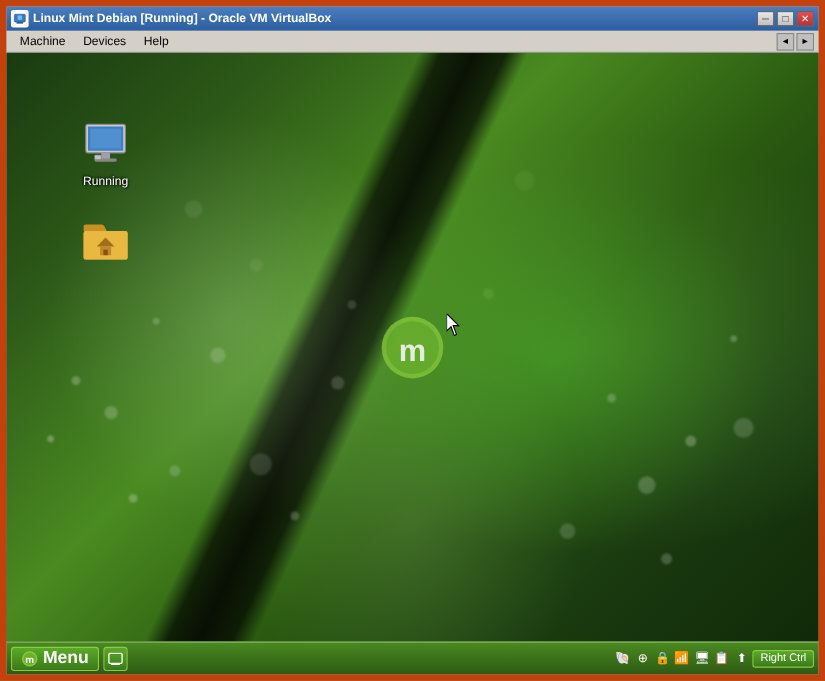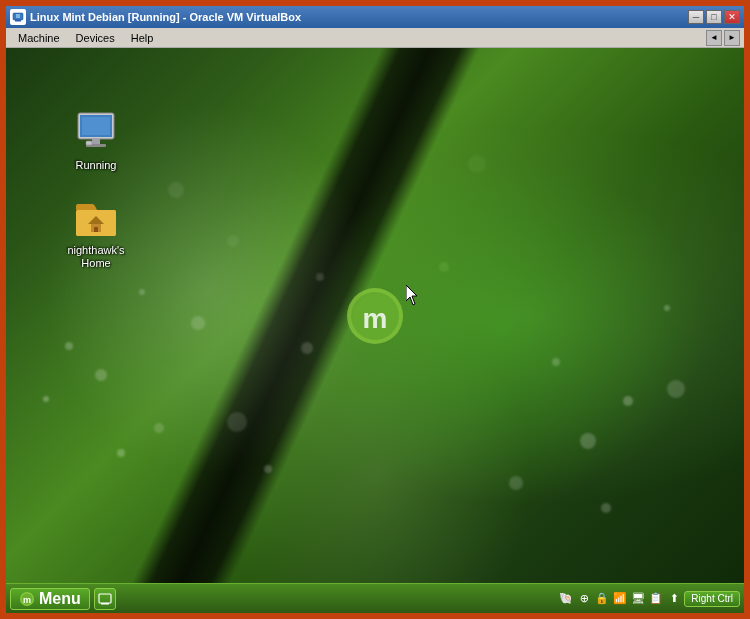--- a/index.html
+++ b/index.html
@@ -446,7 +446,6 @@
           </g>
         </svg>
       </div>
-      <span class="icon-label">nighthawk's Home</span>
     </div>
 
     <div id="cursor">

